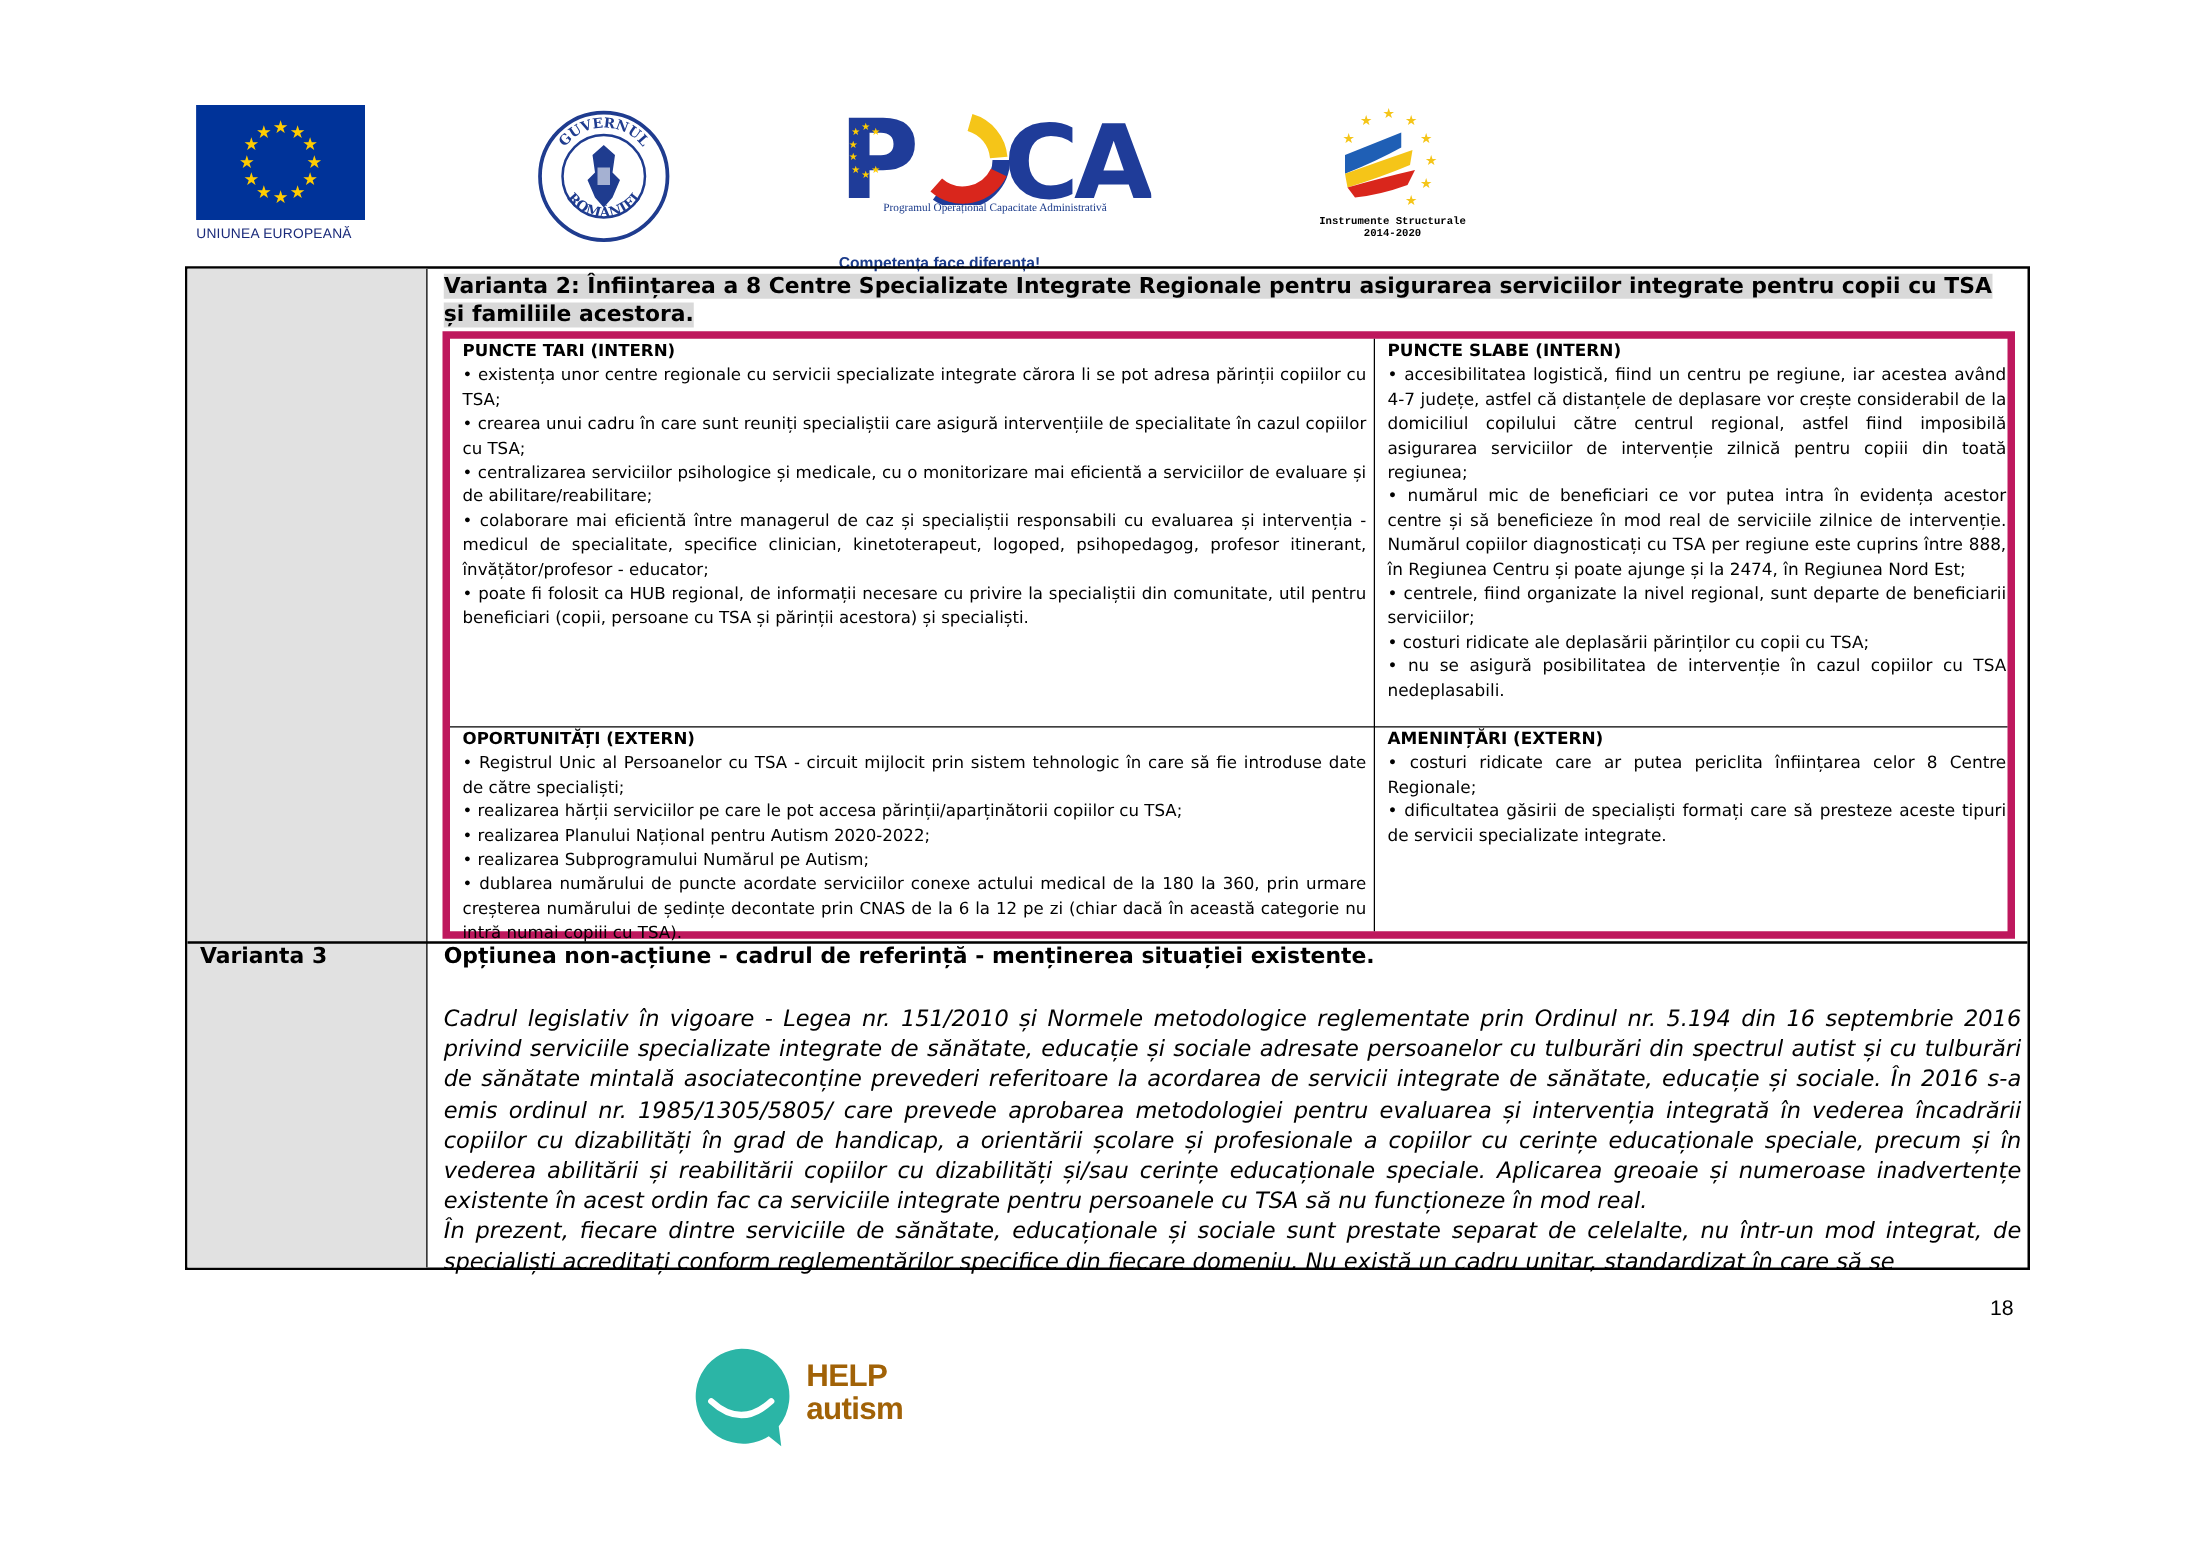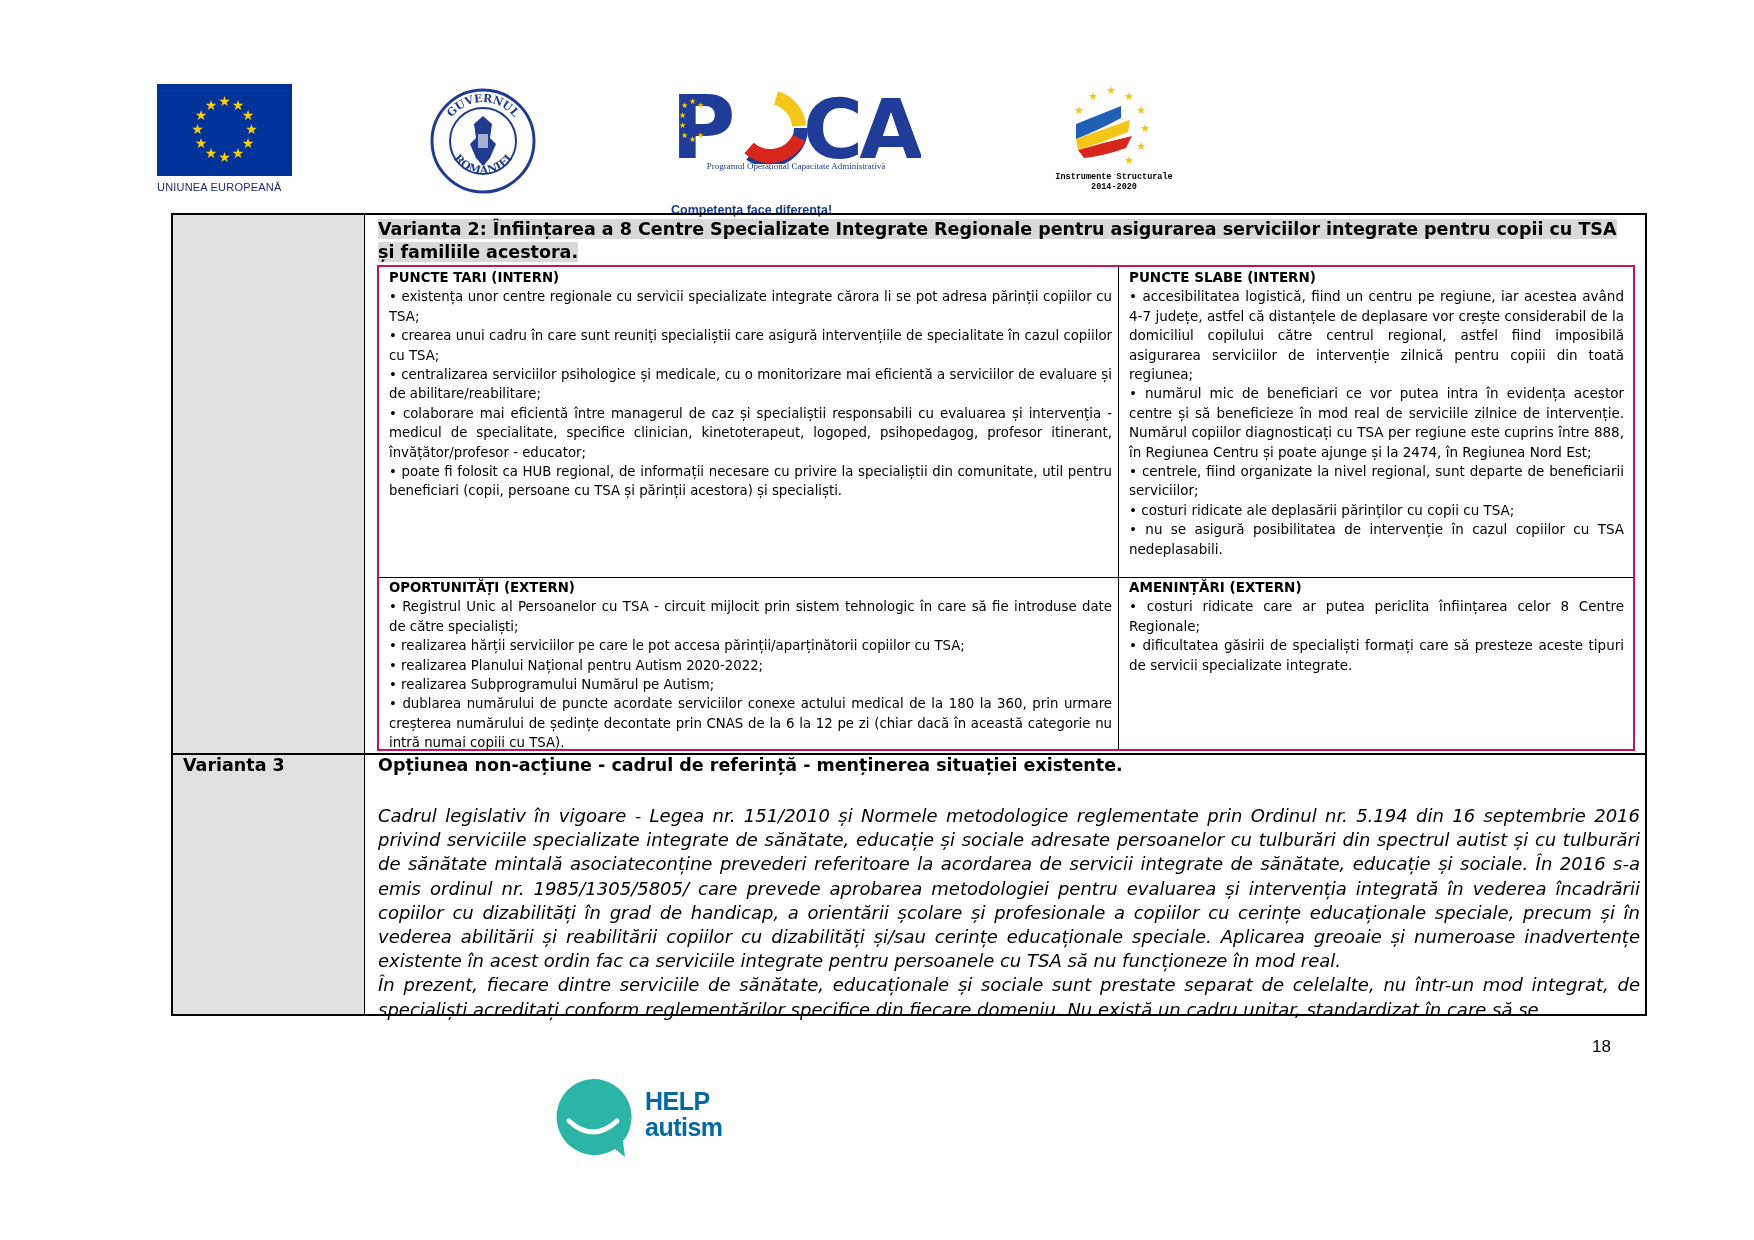--- a/index.html
+++ b/index.html
@@ -24,7 +24,7 @@
 
   
   .outer { position: absolute; left: 148px; top: 213px; width: 1476px; height: 803px;
-           border: 2px solid #000; box-sizing: border-box; margin-left: 23px; }
+           border: 2px solid #000; box-sizing: border-box; }
   .leftcol { position: absolute; left: 0; top: 0; width: 192px; height: 100%;
              background: #e1e1e1; border-right: 1.5px solid #000; box-sizing: border-box; }
   .row-split { position: absolute; left: 0; top: 538px; width: 100%; height: 0; border-top: 2px solid #000; }

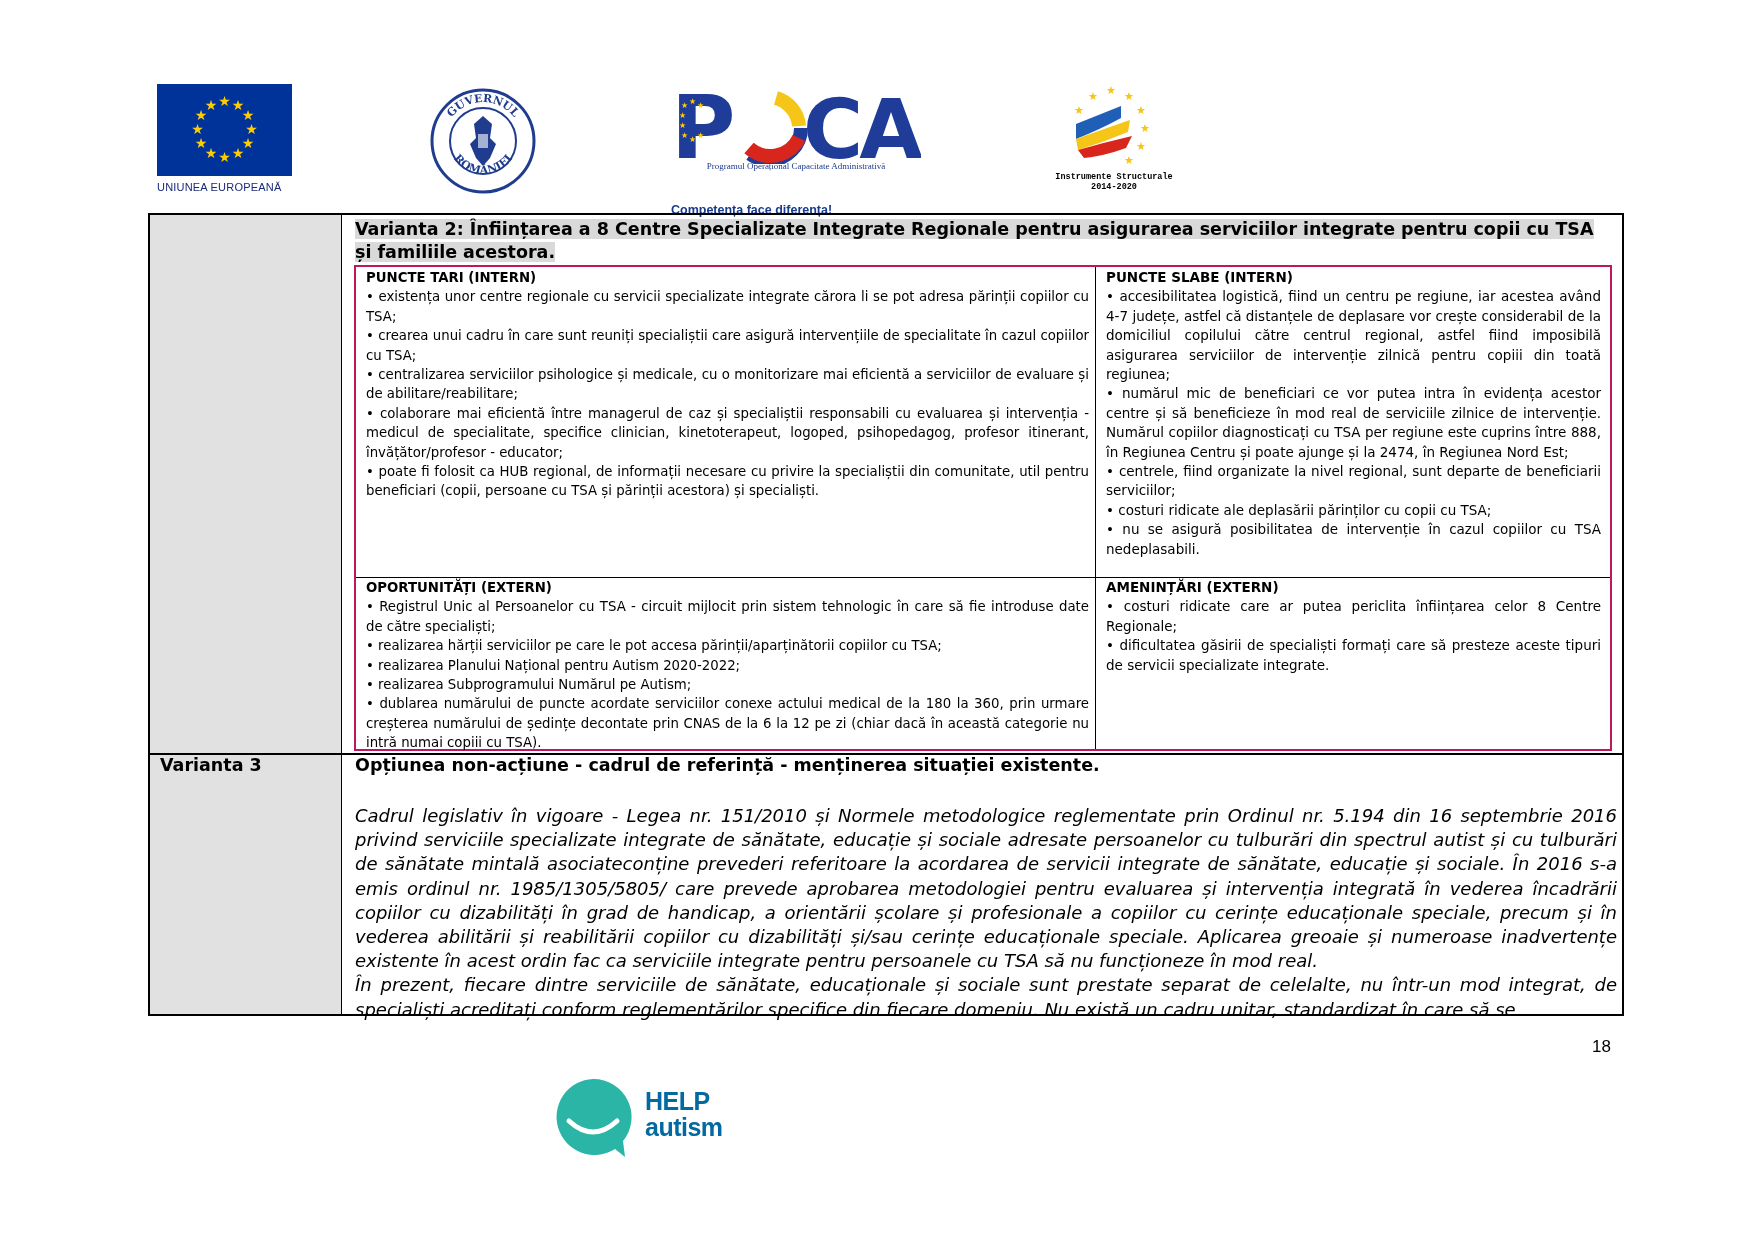--- a/index.html
+++ b/index.html
@@ -34,7 +34,7 @@
   .v2-title span { background: #d9d9d9; }
 
   .swot { position: absolute; left: 204px; top: 50px; width: 1258px; height: 486px;
-          border: 2px solid #be185d; box-sizing: border-box; }
+          border: 6px solid #be185d; box-sizing: border-box; }
   .swot-v { position: absolute; left: 739px; top: 0; height: 100%; border-left: 1.5px solid #000; }
   .swot-h { position: absolute; left: 0; top: 310px; width: 100%; border-top: 1.5px solid #000; }
   .cell { position: absolute; font-size: 13.5px; line-height: 19.4px; text-align: justify;

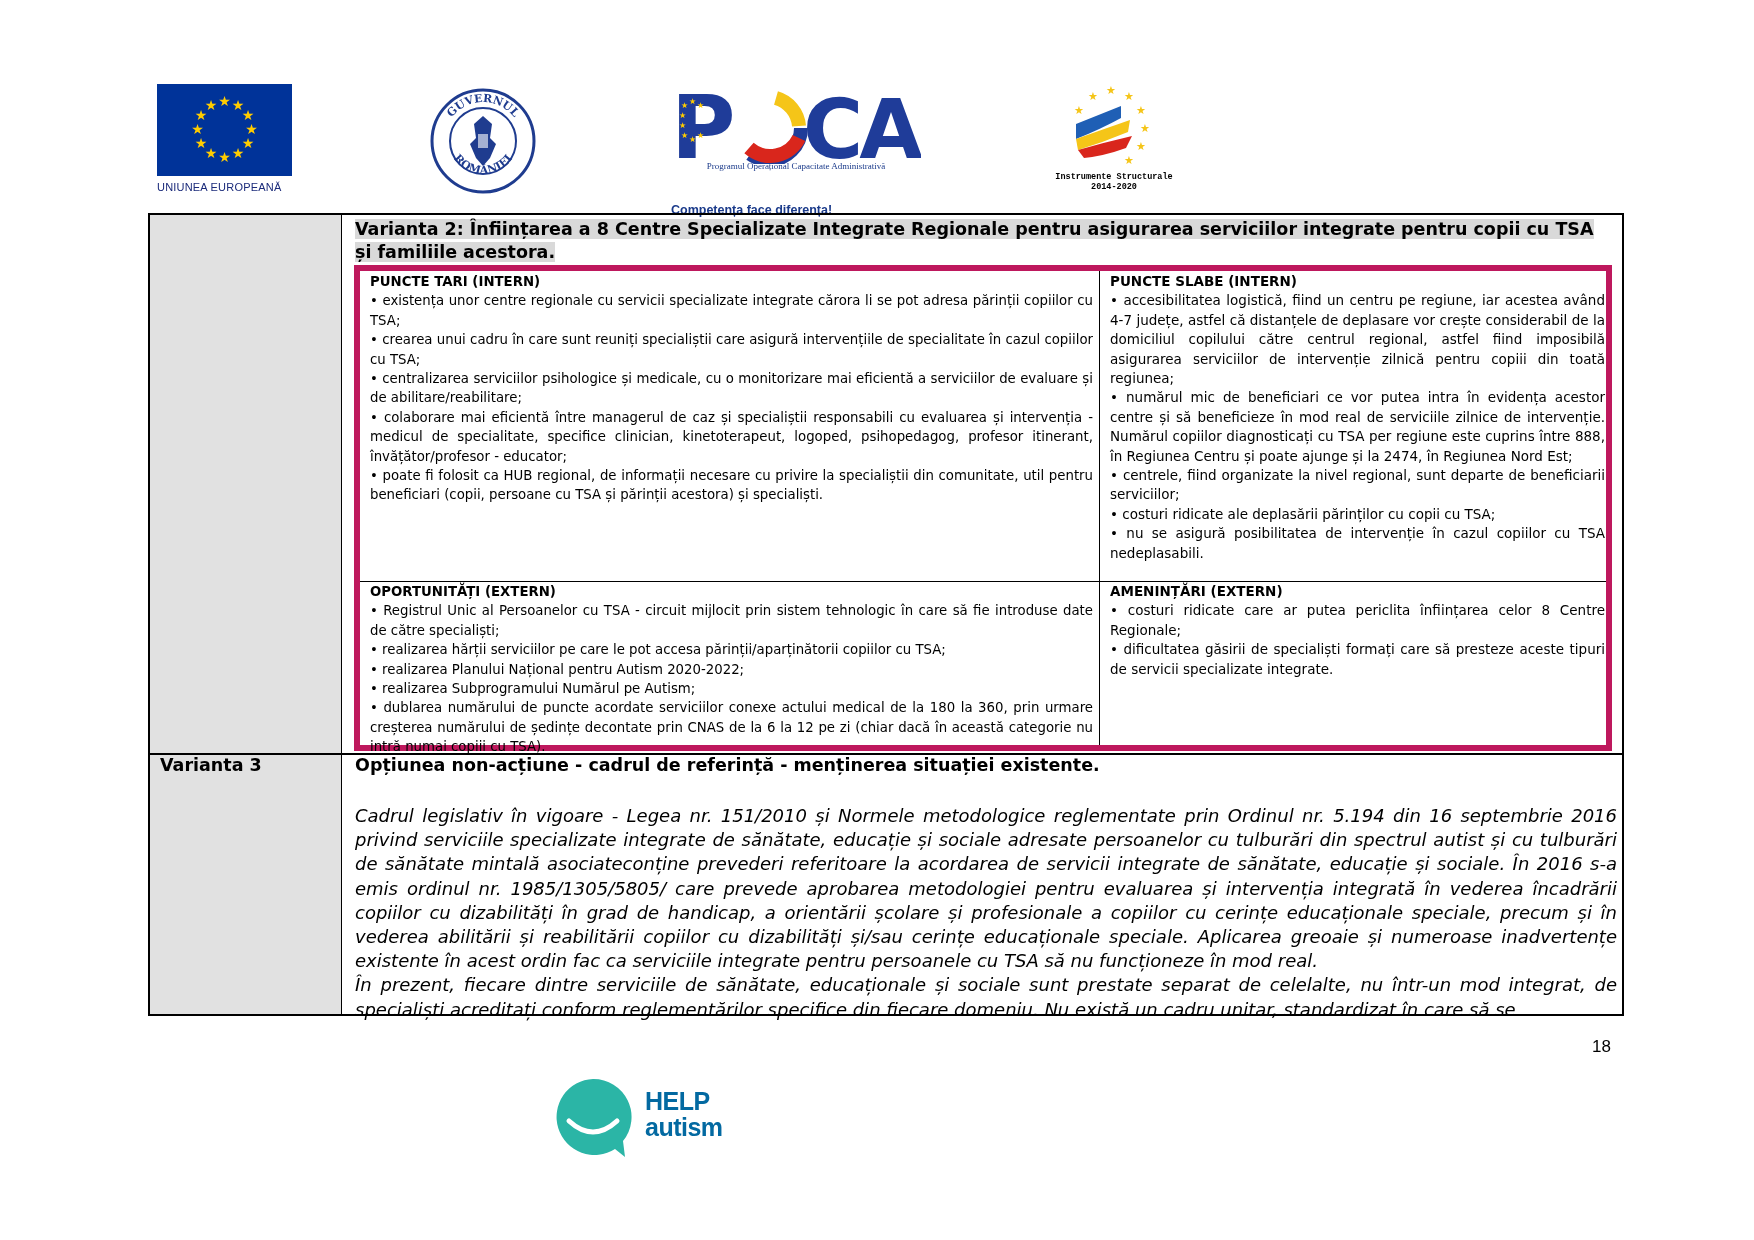--- a/index.html
+++ b/index.html
@@ -57,7 +57,7 @@
 
   .help { position: absolute; left: 553px; top: 1077px; width: 84px; height: 82px; }
   .help-text { position: absolute; left: 645px; top: 1088px; font-family: "Liberation Sans", sans-serif;
-               font-weight: bold; font-size: 25px; line-height: 26px; color: #0369a1; letter-spacing: -0.5px; }
+               font-weight: bold; font-size: 25px; line-height: 26px; color: #a16207; letter-spacing: -0.5px; }
 </style>
 </head>
 <body>

